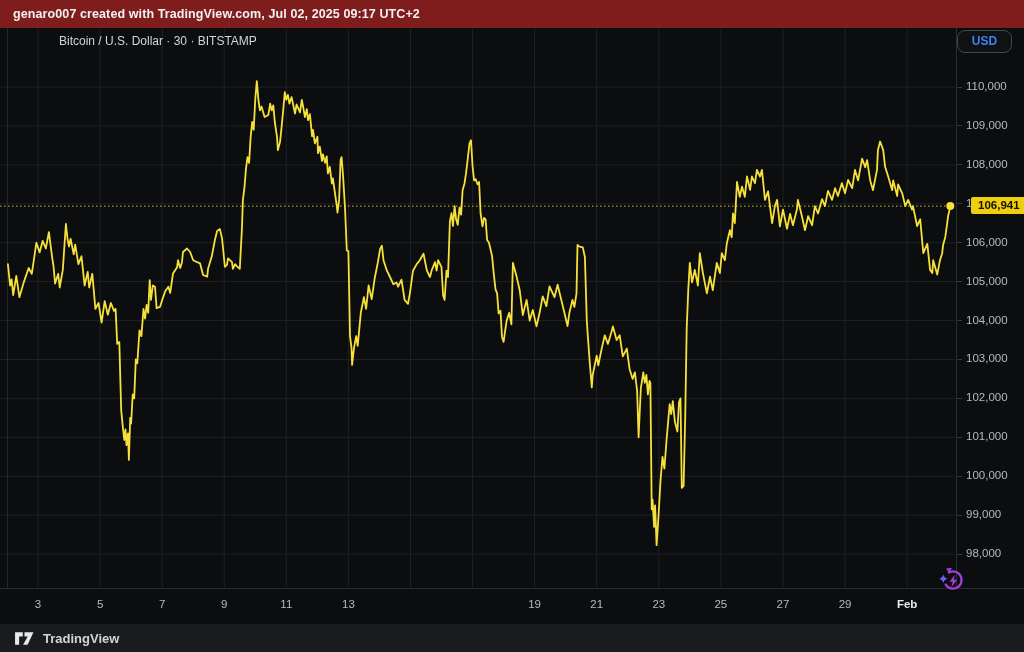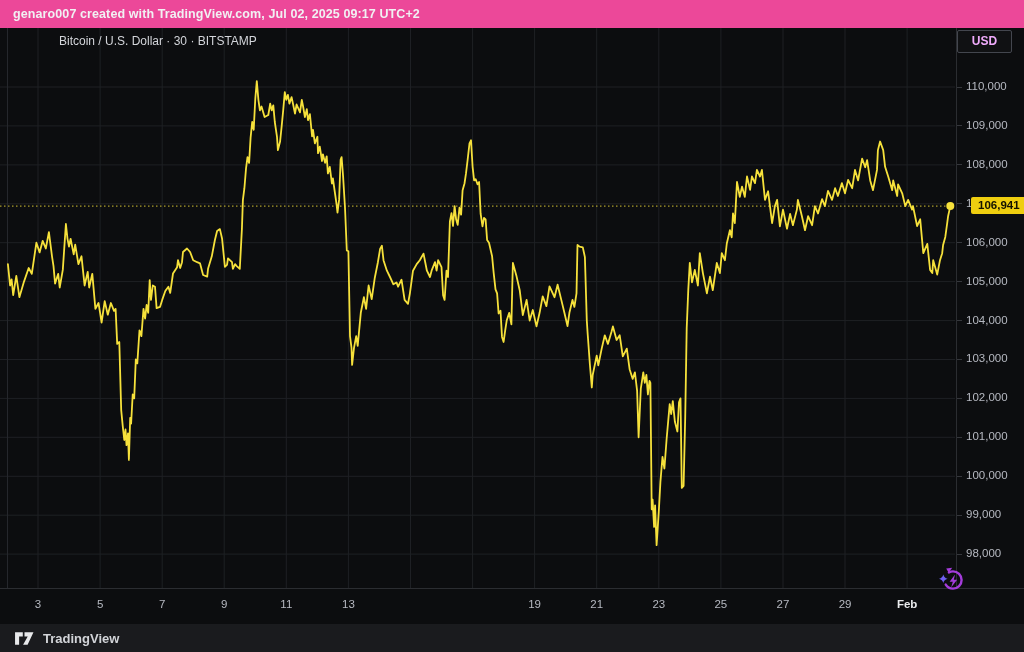--- a/index.html
+++ b/index.html
@@ -13,7 +13,7 @@
   .grid2{stroke:#25272c;stroke-width:1;}
   #topbar{
     position:absolute;left:0;top:0;width:1024px;height:28px;z-index:6;
-    background:#ec4899;color:#f1f1f3;font-size:12.5px;font-weight:600;
+    background:#7f1d1d;color:#f1f1f3;font-size:12.5px;font-weight:600;
     line-height:28px;padding-left:13px;box-sizing:border-box;letter-spacing:.1px;
   }
   #symbol-title{

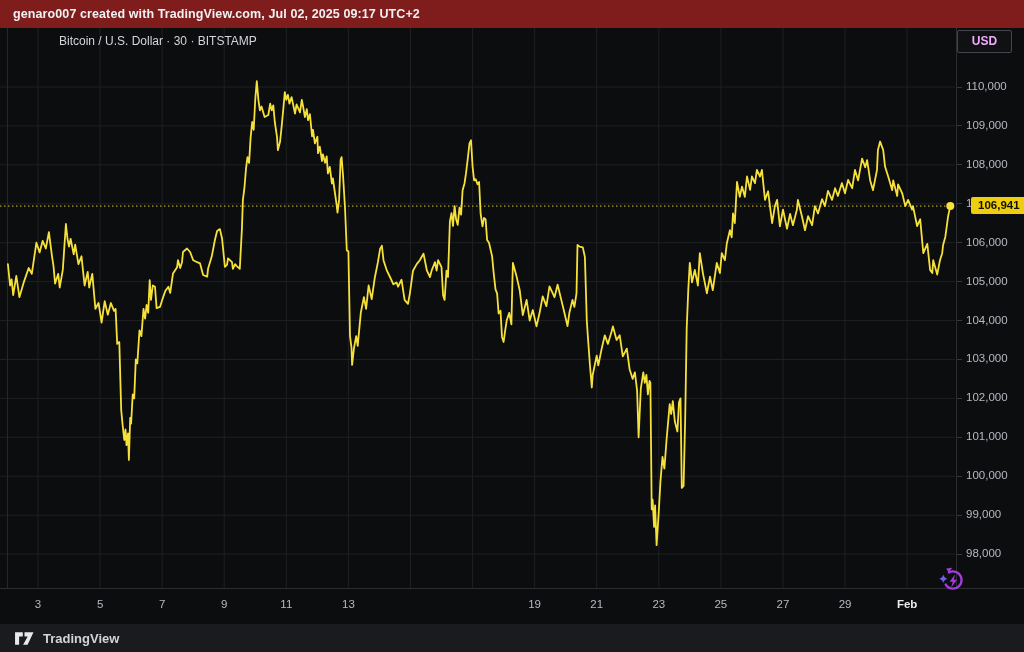--- a/index.html
+++ b/index.html
@@ -21,8 +21,8 @@
   }
   #usd-button{
     position:absolute;left:957px;top:30px;width:55px;height:23px;z-index:4;
-    border:1px solid #43464e;border-radius:2px;background:#101113;
-    color:#f0abfc;font-size:12px;font-weight:600;text-align:center;
+    border:1px solid #43464e;border-radius:8px;background:#101113;
+    color:#3b82f6;font-size:12px;font-weight:600;text-align:center;
     line-height:21px;box-sizing:border-box;cursor:pointer;
   }
   #price-axis{

